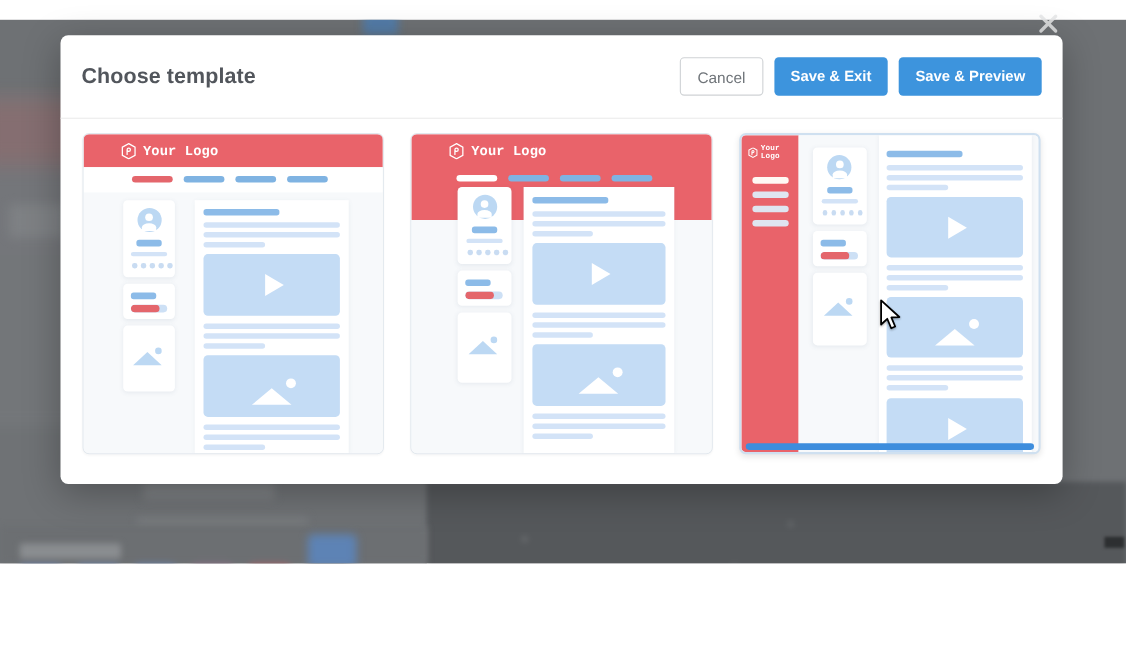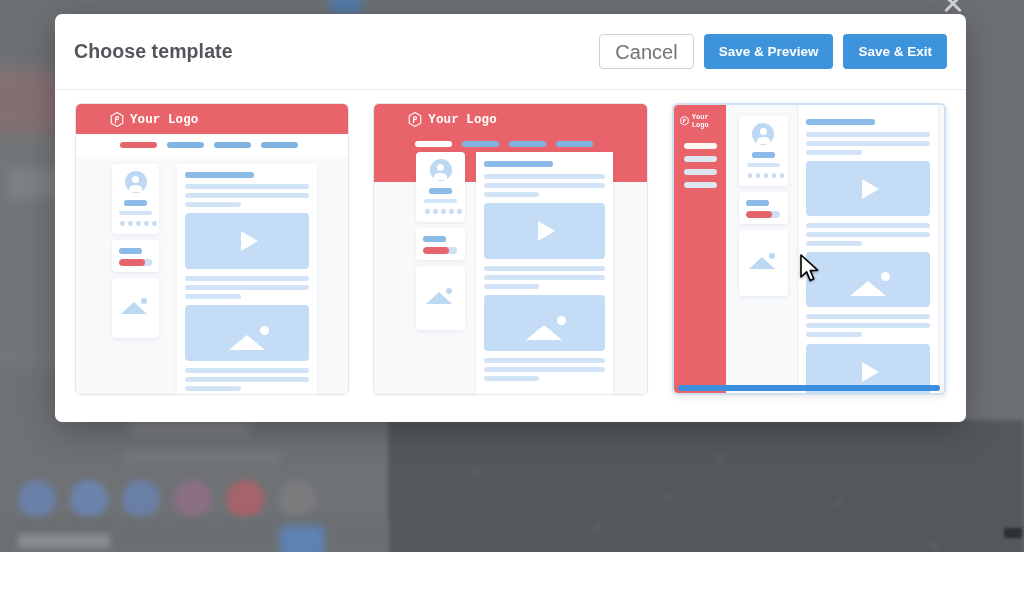--- a/index.html
+++ b/index.html
@@ -15,8 +15,9 @@
   #page-root {
     position: relative;
     width: 1024px;
-    height: 552px;
+    height: 494px;
     background: #6e7174;
+    margin-top: 18px;
   }
 
   .bg-layer {

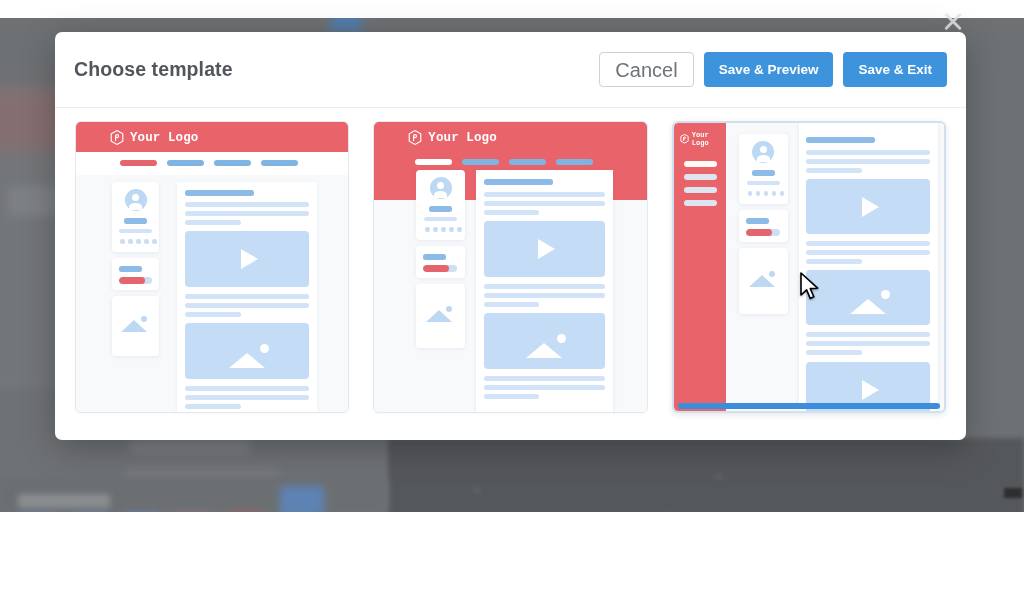--- a/index.html
+++ b/index.html
@@ -210,7 +210,7 @@
     color: #6f7479;
     border: 1px solid #cfd2d5;
     font-weight: normal;
-    font-size: 20px;
+    font-size: 14px;
   }
   .btn-primary {
     background: #3d94dd;

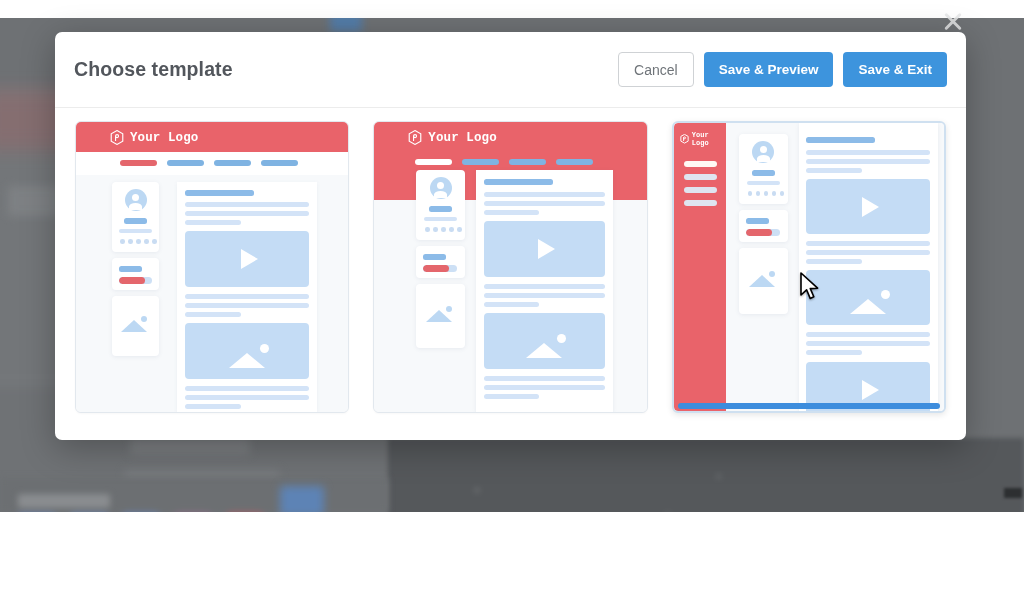--- a/index.html
+++ b/index.html
@@ -443,8 +443,8 @@
 
       <div class="header-actions">
         <button class="btn btn-ghost">Cancel</button>
+        <button class="btn btn-primary">Save &amp; Exit</button>
         <button class="btn btn-primary">Save &amp; Preview</button>
-        <button class="btn btn-primary">Save &amp; Exit</button>
       </div>
     </div>
 

